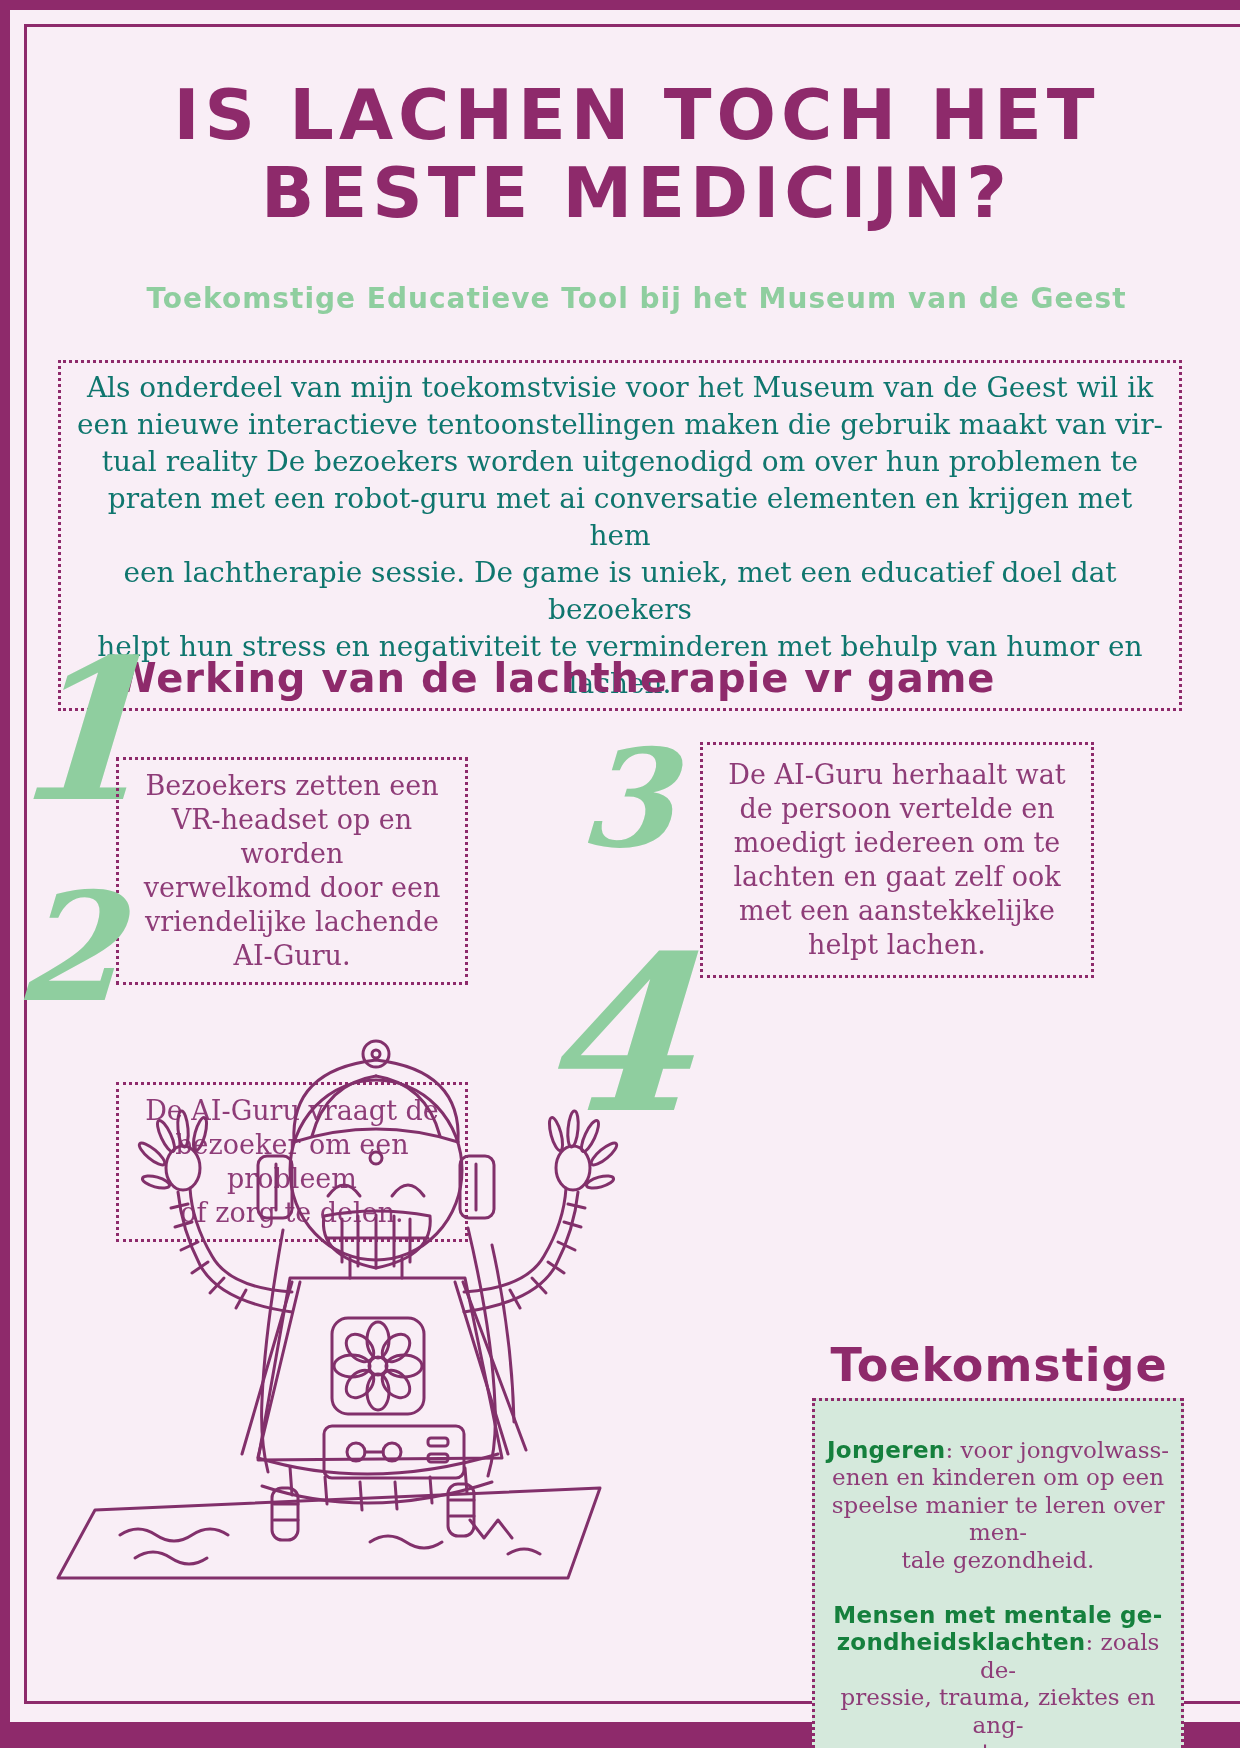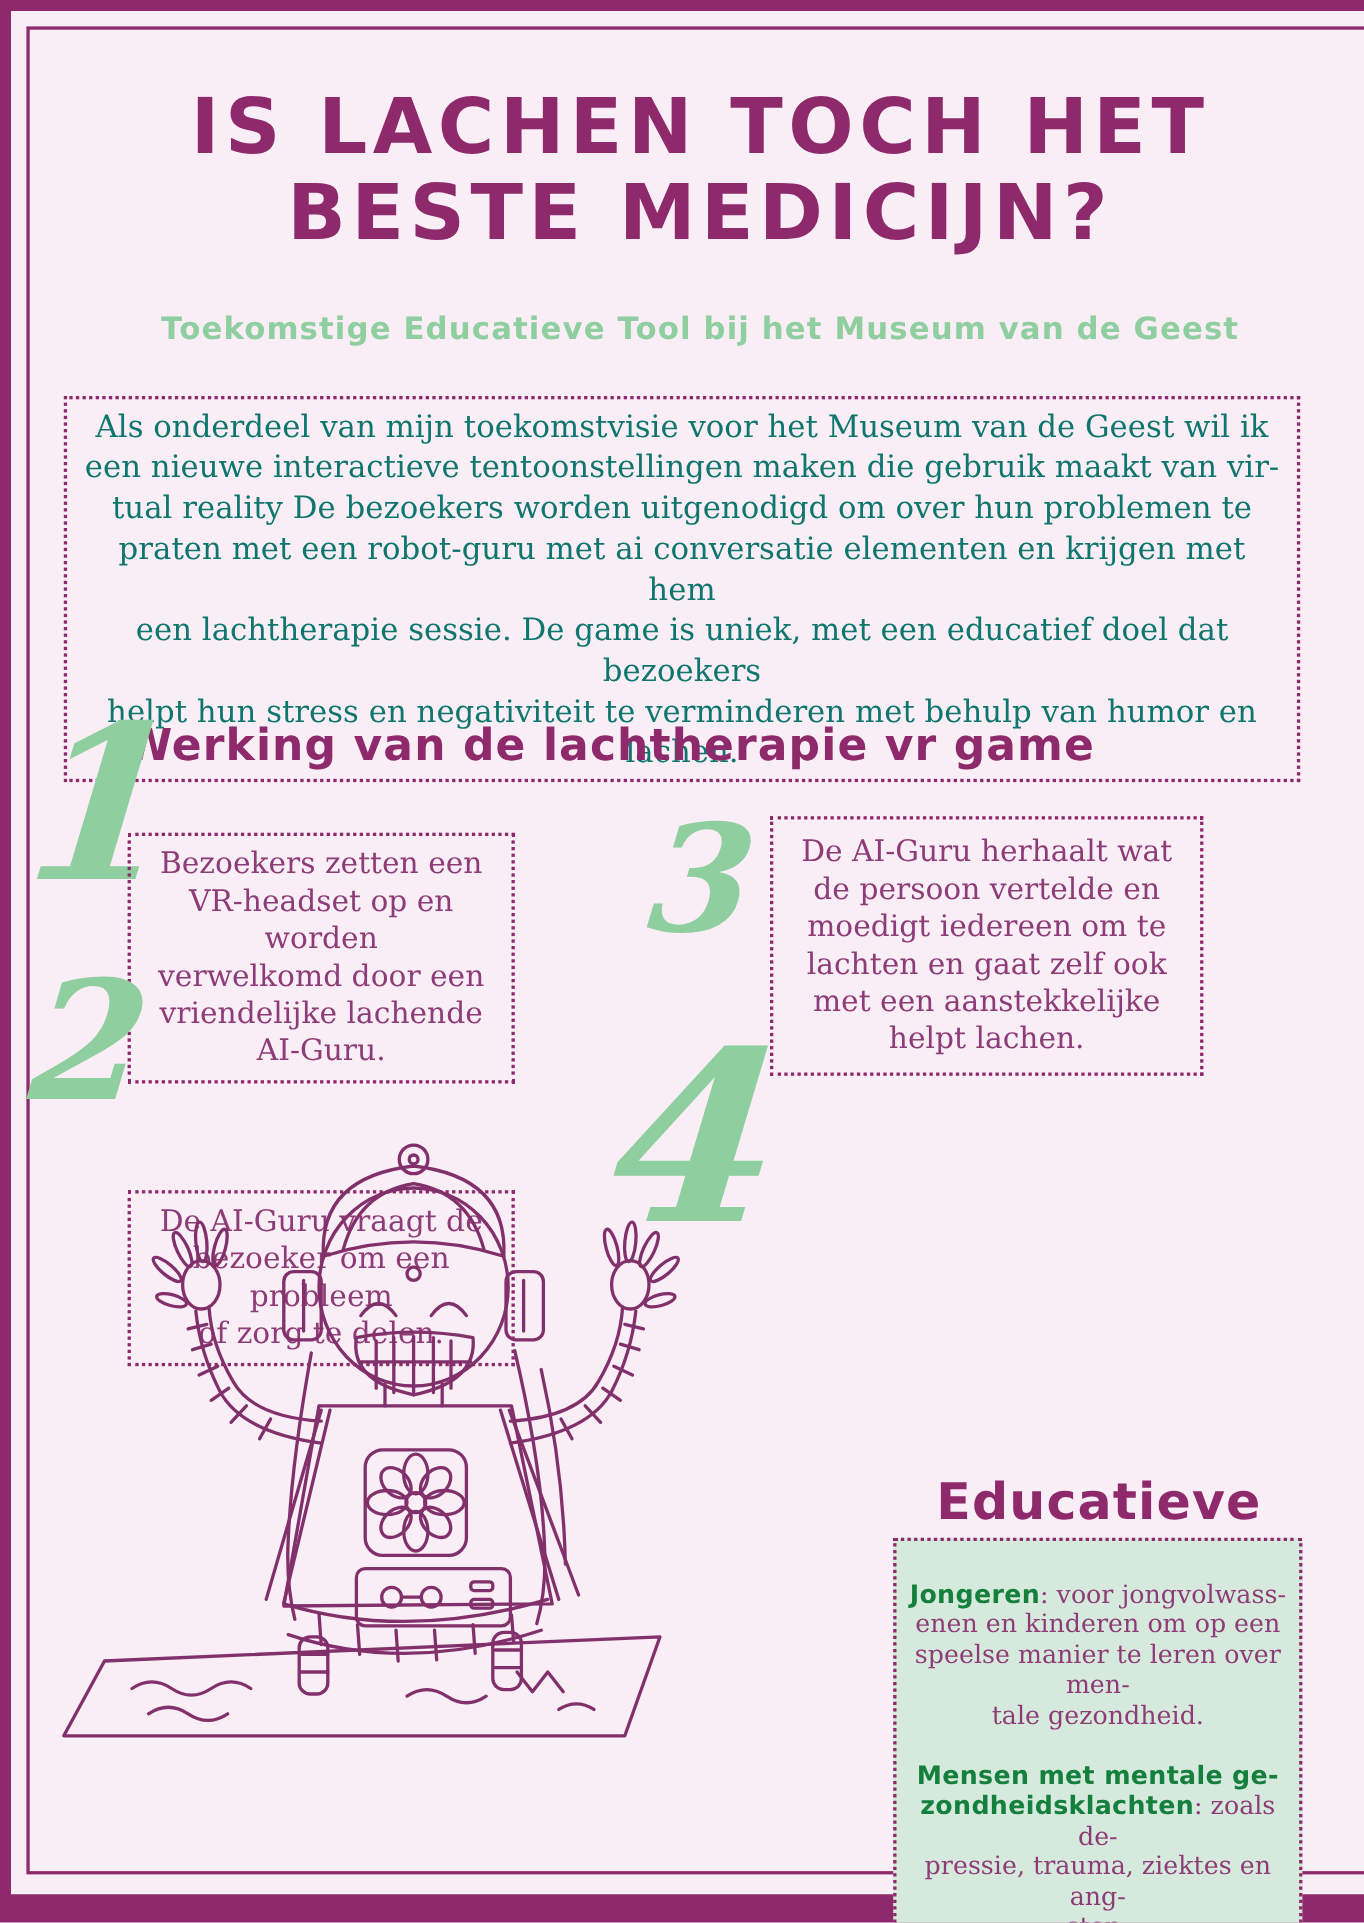--- a/index.html
+++ b/index.html
@@ -227,7 +227,7 @@
     <ellipse cx="560" cy="152" rx="5" ry="14" transform="rotate(75 560 152)"></ellipse>
   </svg>
 
-  <div class="doelheading funky">Educatieve</div>
+  <div class="doelheading funky">Toekomstige</div>
 
   <div class="targetbox preline">
     <span class="grouplabel">Jongeren</span><span>: voor jongvolwass-

